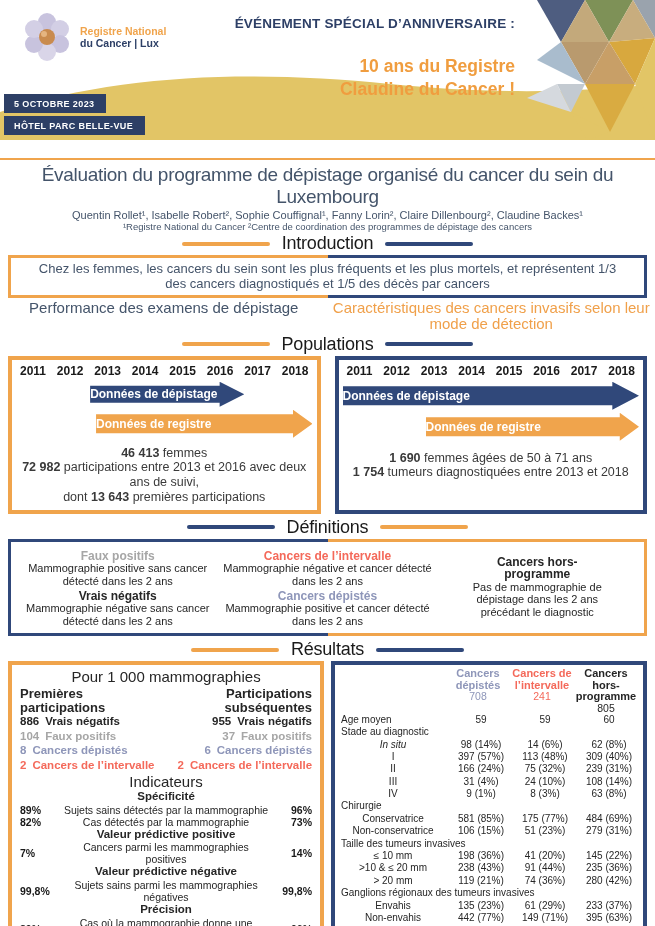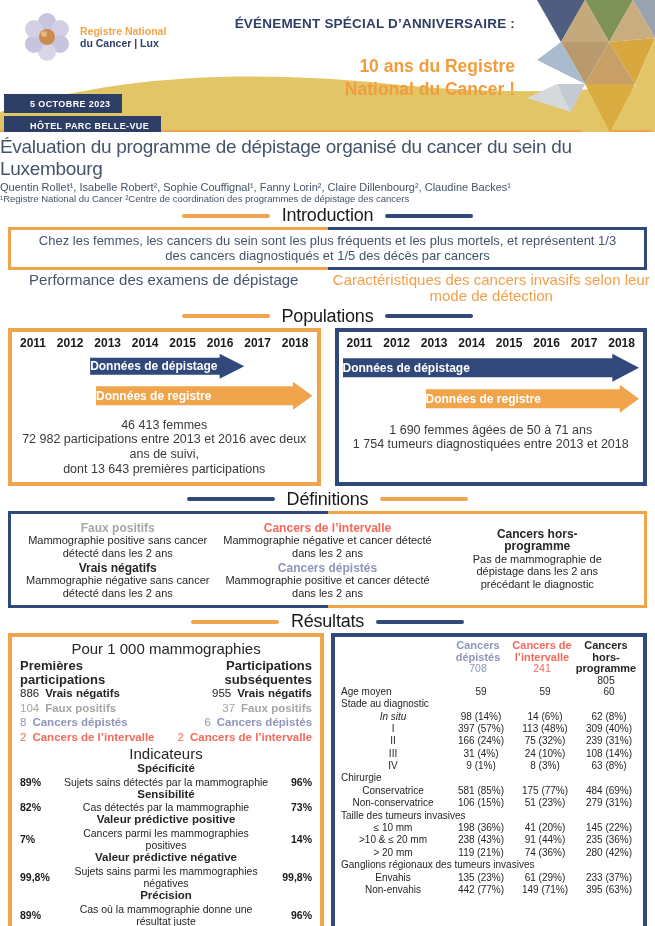--- a/index.html
+++ b/index.html
@@ -17,7 +17,7 @@
   .b{font-weight:normal}
 
   
-  .top-banner{position:relative;height:132px;background:#fff;overflow:hidden}
+  .top-banner{position:relative;height:160px;background:#fff;overflow:hidden}
   .wave{position:absolute;left:0;top:0;width:655px;height:140px}
   .header-line{position:absolute;left:0;bottom:0;width:100%;height:2px;background:var(--orange)}
   .brand{position:absolute;left:20px;top:10px;display:flex;align-items:center;gap:6px}

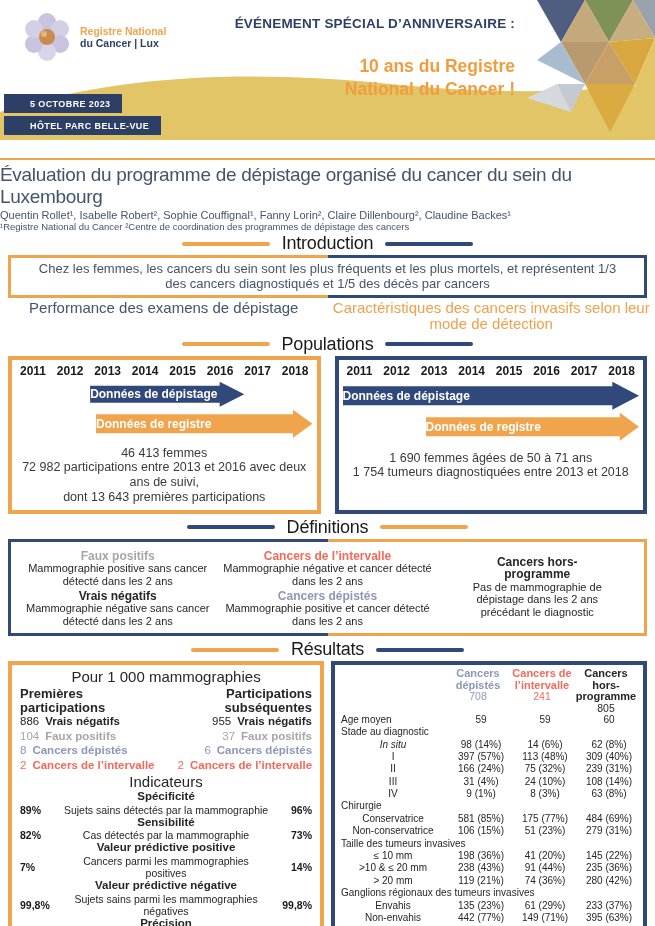--- a/index.html
+++ b/index.html
@@ -134,7 +134,7 @@
     <div class="event-title">ÉVÉNEMENT SPÉCIAL D’ANNIVERSAIRE :</div>
     <div class="event-sub">
       <div>10 ans du Registre</div>
-      <div>National du Cancer !</div>
+      <div>Claudine du Cancer !</div>
     </div>
   </div>
 

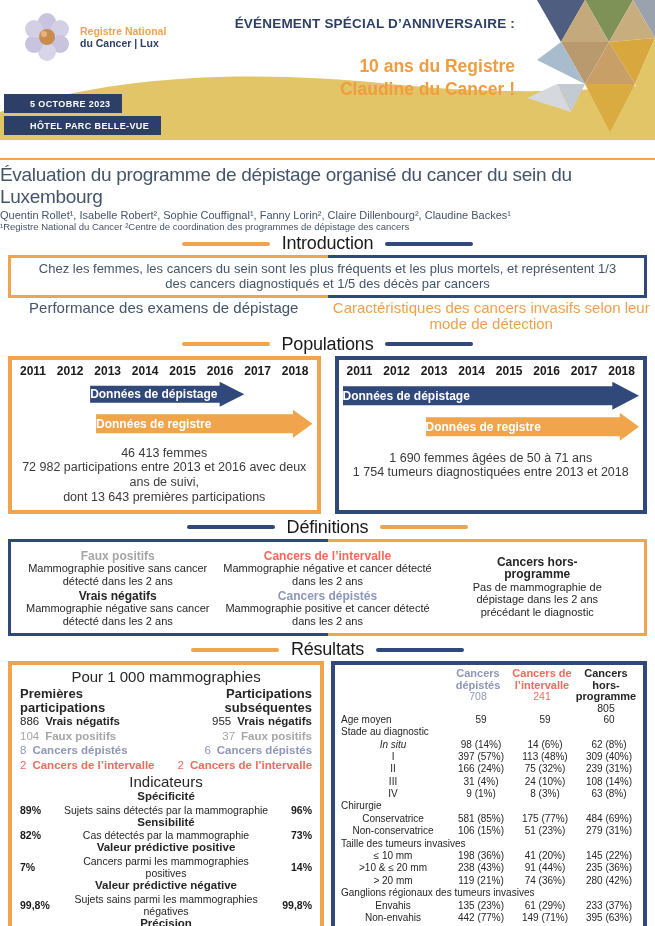--- a/index.html
+++ b/index.html
@@ -28,7 +28,7 @@
   .event-title{color:var(--navydark);font-weight:bold;font-size:13.5px;letter-spacing:.2px}
   .event-sub{margin-top:24px;color:#f09d3f;font-weight:bold;font-size:17.5px;line-height:1.3}
   .badges{position:absolute;left:4px;top:94px;display:flex;flex-direction:column;gap:3px;align-items:flex-start}
-  .badge{background:var(--navydark);color:#fff;font-size:9px;font-weight:bold;letter-spacing:.4px;padding:5px 12px 4px 26px}
+  .badge{background:var(--navydark);color:#fff;font-size:9px;font-weight:bold;letter-spacing:.4px;padding:5px 12px 4px 10px}
   .collage{position:absolute;right:0;top:0;width:128px;height:140px}
 
   

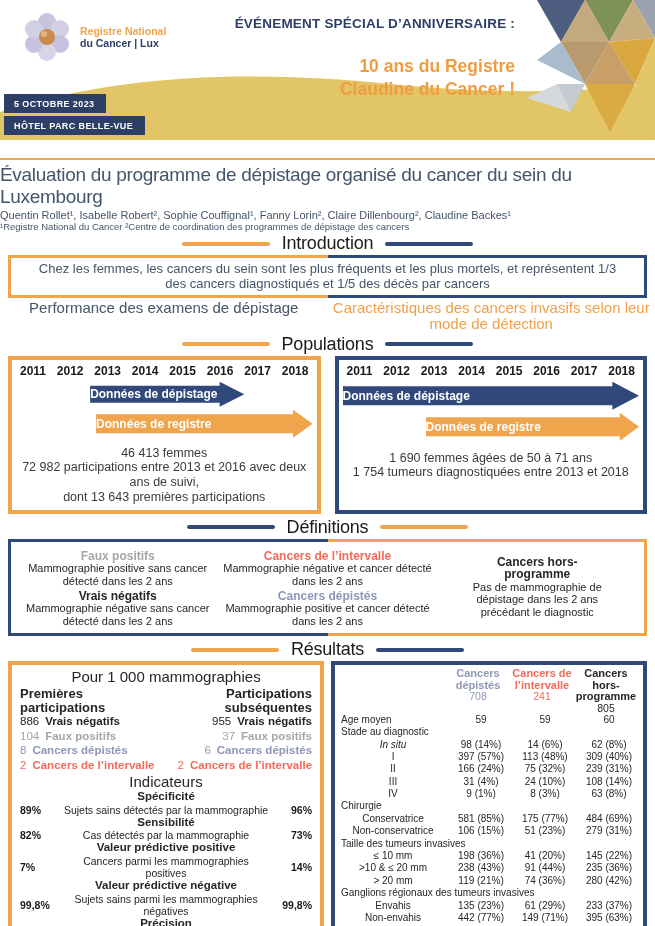--- a/index.html
+++ b/index.html
@@ -32,7 +32,7 @@
   .collage{position:absolute;right:0;top:0;width:128px;height:140px}
 
   
-  .title-block{margin-top:4px}
+  .title-block{text-align:center;margin-top:4px}
   .poster-title{font-size:19px;color:var(--titleblue);letter-spacing:-.3px}
   .authors{font-size:11px;color:var(--titleblue);margin-top:1px}
   .affiliations{font-size:9.5px;color:var(--titleblue)}

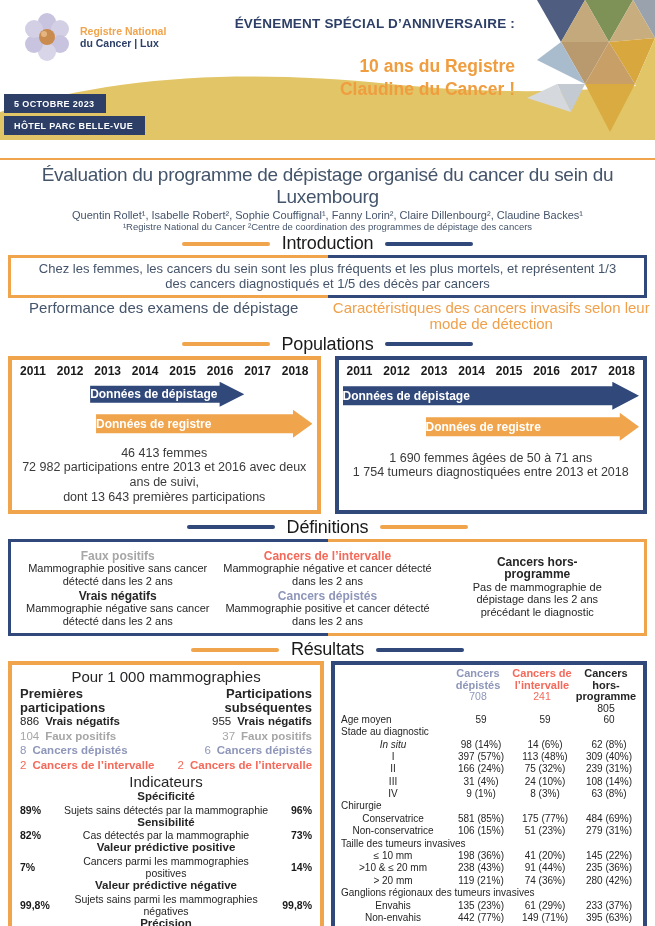--- a/index.html
+++ b/index.html
@@ -14,7 +14,7 @@
   .c-gray{color:var(--gray)}
   .c-bluegray{color:var(--bluegray)}
   .c-coral{color:var(--coral)}
-  .b{font-weight:normal}
+  .b{font-weight:bold}
 
   
   .top-banner{position:relative;height:160px;background:#fff;overflow:hidden}

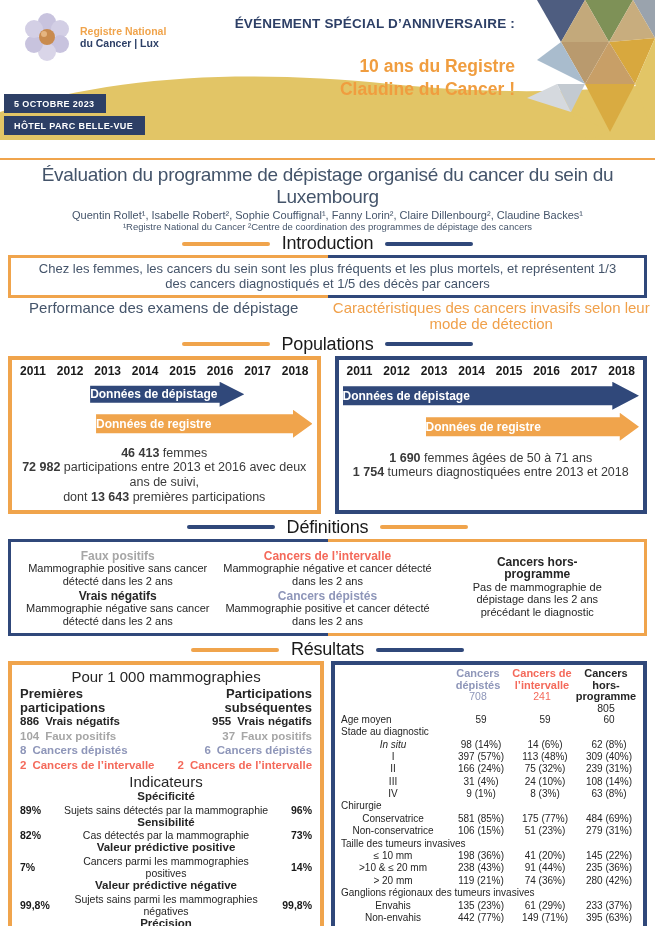--- a/index.html
+++ b/index.html
@@ -351,7 +351,6 @@
         </div>
 
         <div>
-          <div class="ind-name">Sensibilité</div>
           <div class="ind-row">
             <span class="ind-val">82%</span>
             <span class="ind-desc">Cas détectés par la mammographie</span>

